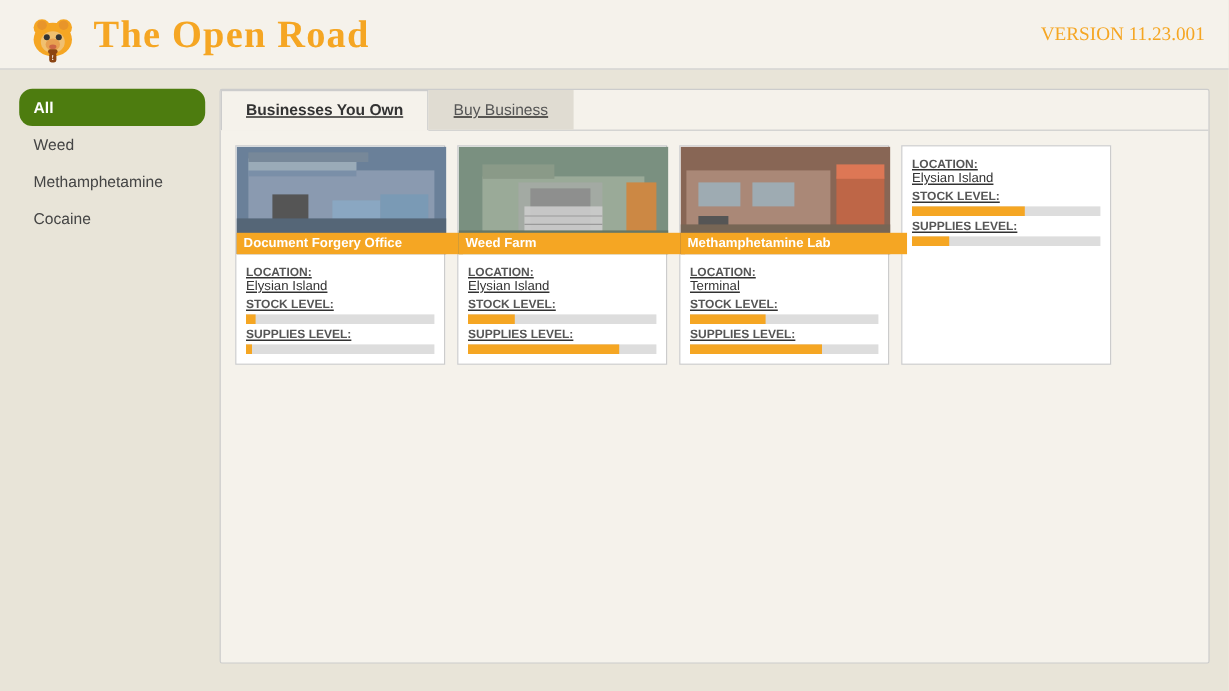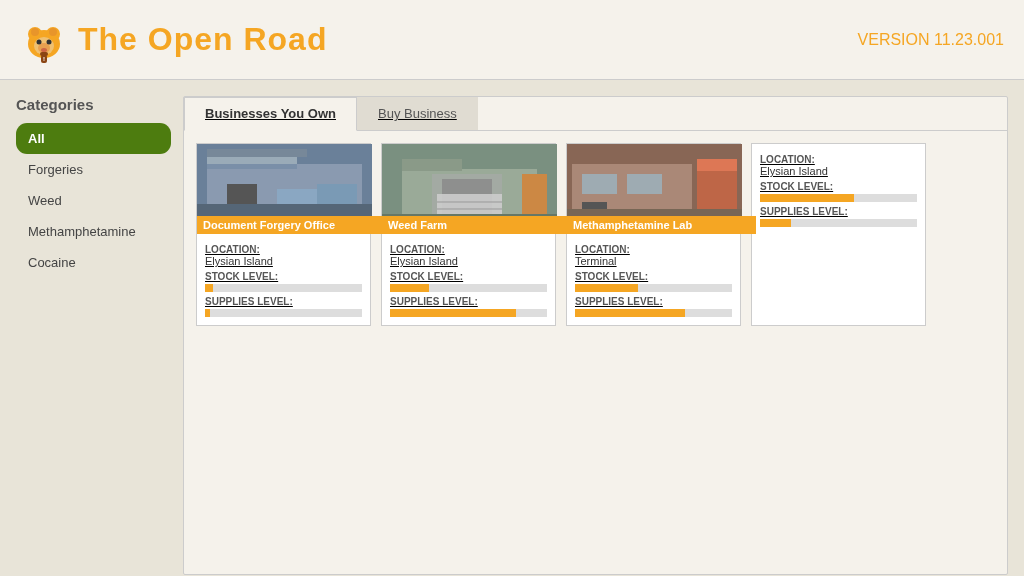--- a/index.html
+++ b/index.html
@@ -15,11 +15,12 @@
     #header {
       background-color: #f5f2eb;
       border-bottom: 1px solid #ccc;
-      height: 80px;
+      height: 58px;
       display: flex;
       align-items: center;
       padding: 15px 20px;
       position: relative;
+      font-family: Liberation Serif, serif;
     }
     #logo-area {
       display: flex;

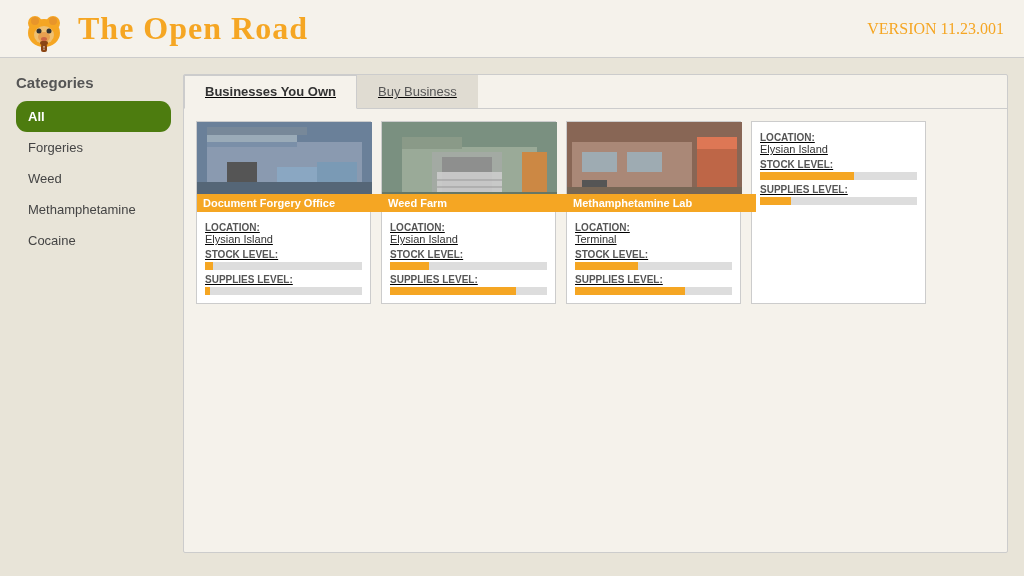--- a/index.html
+++ b/index.html
@@ -202,7 +202,6 @@
 <div id="main-content">
 
   <div id="sidebar">
-    <div id="sidebar-title">Categories</div>
     <div id="sidebar-items">
     <div class="sidebar-item active">All</div>
         <div class="sidebar-item">Forgeries</div>

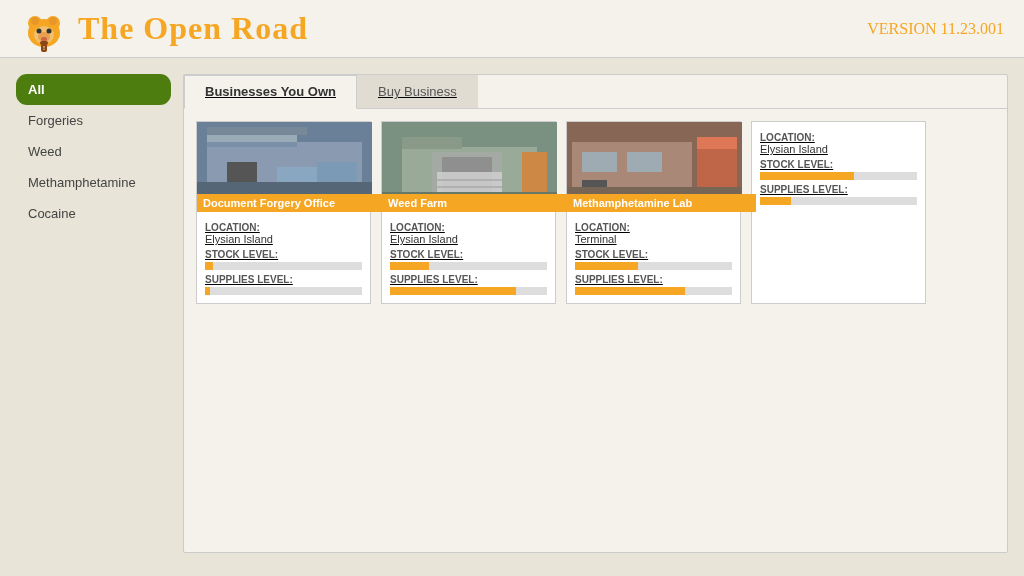--- a/index.html
+++ b/index.html
@@ -204,7 +204,6 @@
   <div id="sidebar">
     <div id="sidebar-items">
     <div class="sidebar-item active">All</div>
-        <div class="sidebar-item">Forgeries</div>
         <div class="sidebar-item">Weed</div>
         <div class="sidebar-item">Methamphetamine</div>
         <div class="sidebar-item">Cocaine</div>

